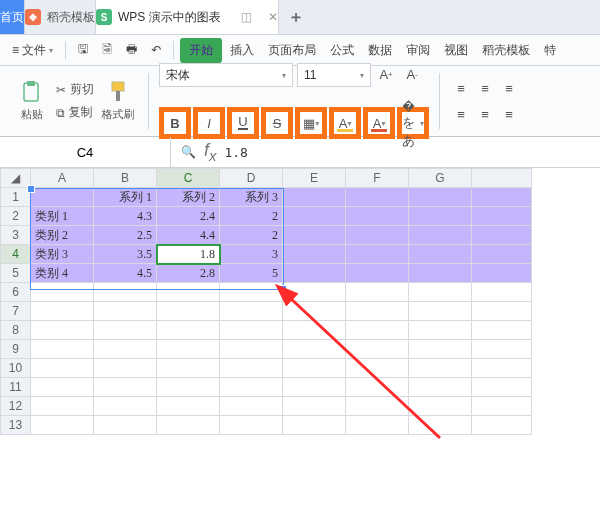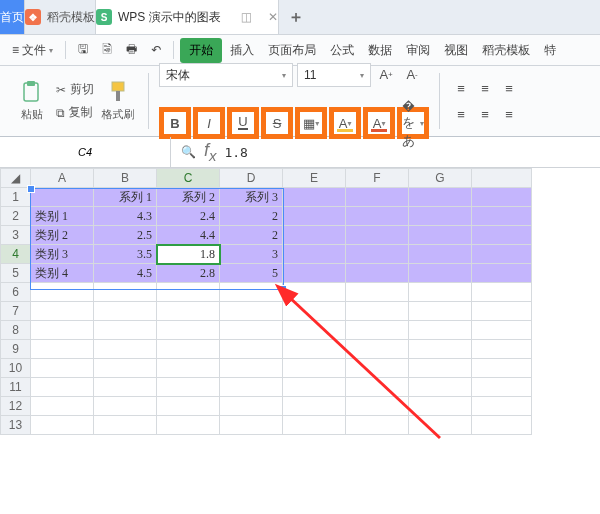--- a/index.html
+++ b/index.html
@@ -15,7 +15,7 @@
 .icon-green{background:#46b97c;}
 .menu-bar{display:flex;align-items:center;height:30px;background:#fafbfc;border-bottom:1px solid #d0d5db;padding:0 6px;gap:2px;}
 .menu-btn{padding:4px 6px;color:#444;cursor:pointer;display:flex;align-items:center;gap:3px;}
-.menu-btn.start{background:#3aa757;color:#000000;border-radius:3px;padding:4px 9px;font-weight:500;}
+.menu-btn.start{background:#3aa757;color:#4c1d95;border-radius:3px;padding:4px 9px;font-weight:500;}
 .sep-v{width:1px;height:18px;background:#d0d5db;margin:0 4px;}
 .caret{font-size:8px;color:#888;}
 .ribbon{display:flex;align-items:stretch;background:#fafbfc;border-bottom:1px solid #bfc6ce;height:66px;padding:2px 6px;}

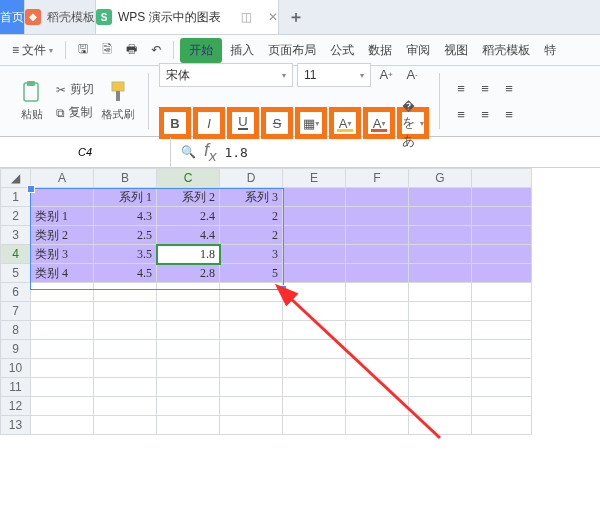--- a/index.html
+++ b/index.html
@@ -36,7 +36,7 @@
 .sq.colorB::after{content:"";position:absolute;bottom:2px;left:3px;right:3px;height:3px;background:#e05535;}
 .formula-row{display:flex;align-items:center;height:30px;border-bottom:1px solid #cfd3d8;}
 .name-box{width:170px;display:flex;align-items:center;justify-content:center;border-right:1px solid #cfd3d8;height:100%;}
-.name-box input{border:none;text-align:center;font-size:11px;width:80px;outline:none;font-style:italic;}
+.name-box input{border:none;text-align:center;font-size:13px;width:80px;outline:none;}
 .fx-area{display:flex;align-items:center;gap:8px;padding:0 10px;color:#777;}
 .fx-area .fx{font-style:italic;font-family:Liberation Sans, sans-serif;font-size:18px;}
 .fx-val{font-family:"Consolas",monospace;color:#333;font-size:13px;}

